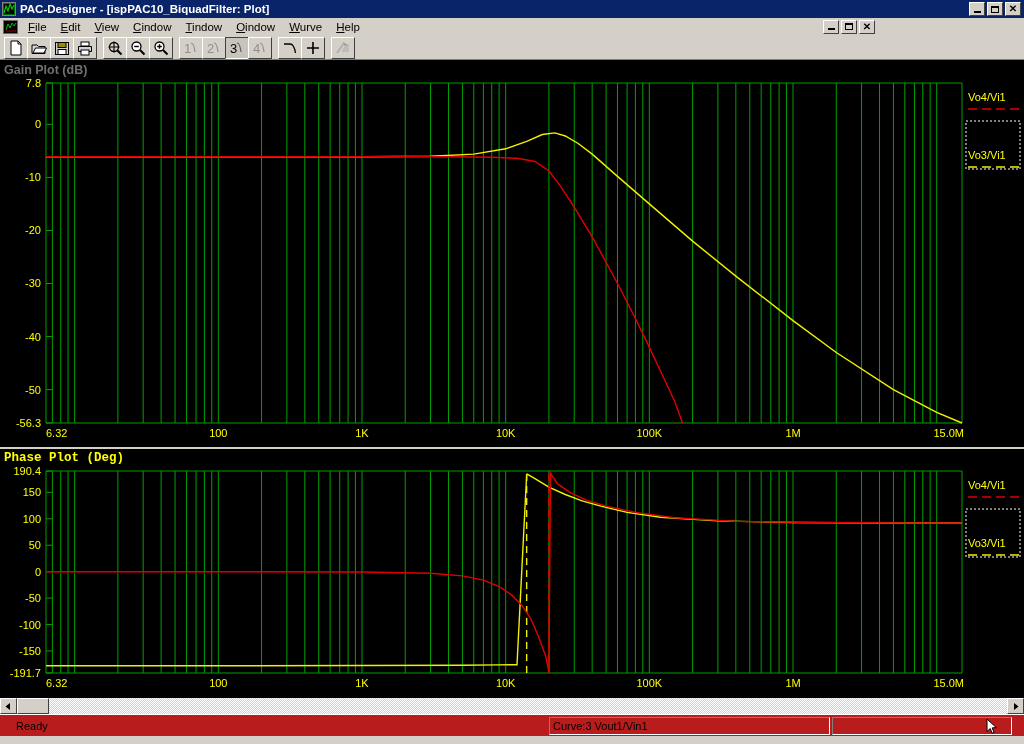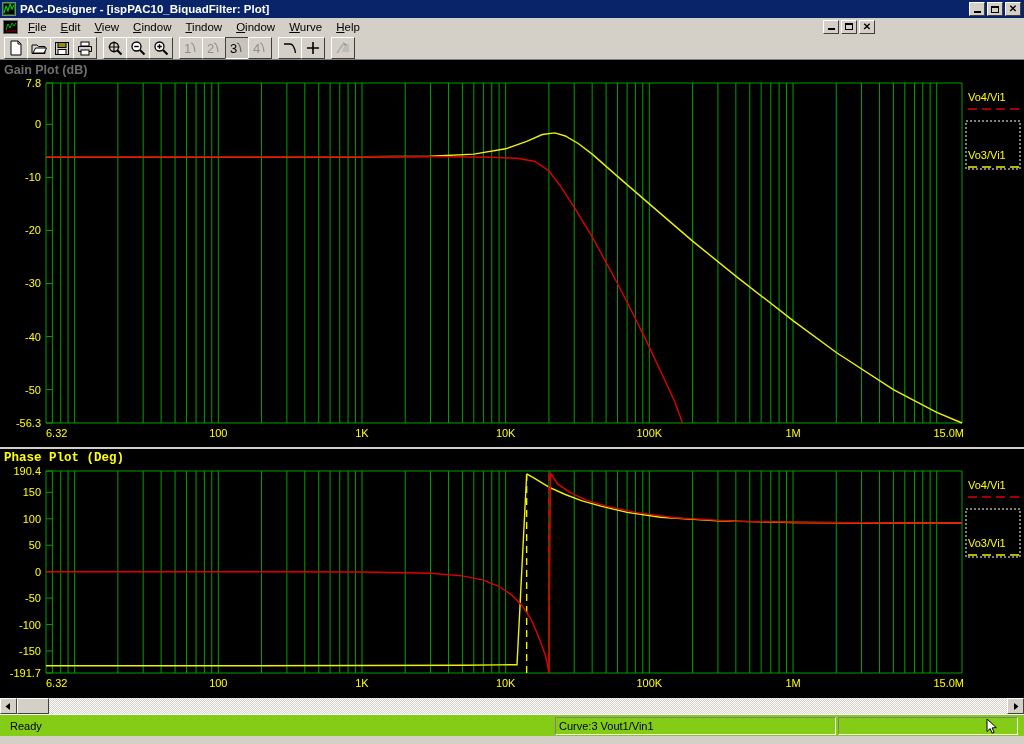--- a/index.html
+++ b/index.html
@@ -126,8 +126,8 @@
 
   
   #statusbar{
-    width:1024px;height:22px;background:#84cc16;
-    display:flex;align-items:center;padding:2px 6px;
+    width:1024px;height:22px;background:#b91c1c;
+    display:flex;align-items:center;padding:2px 12px;
     border-top:1px solid #ffffff;
     position:relative;
   }

